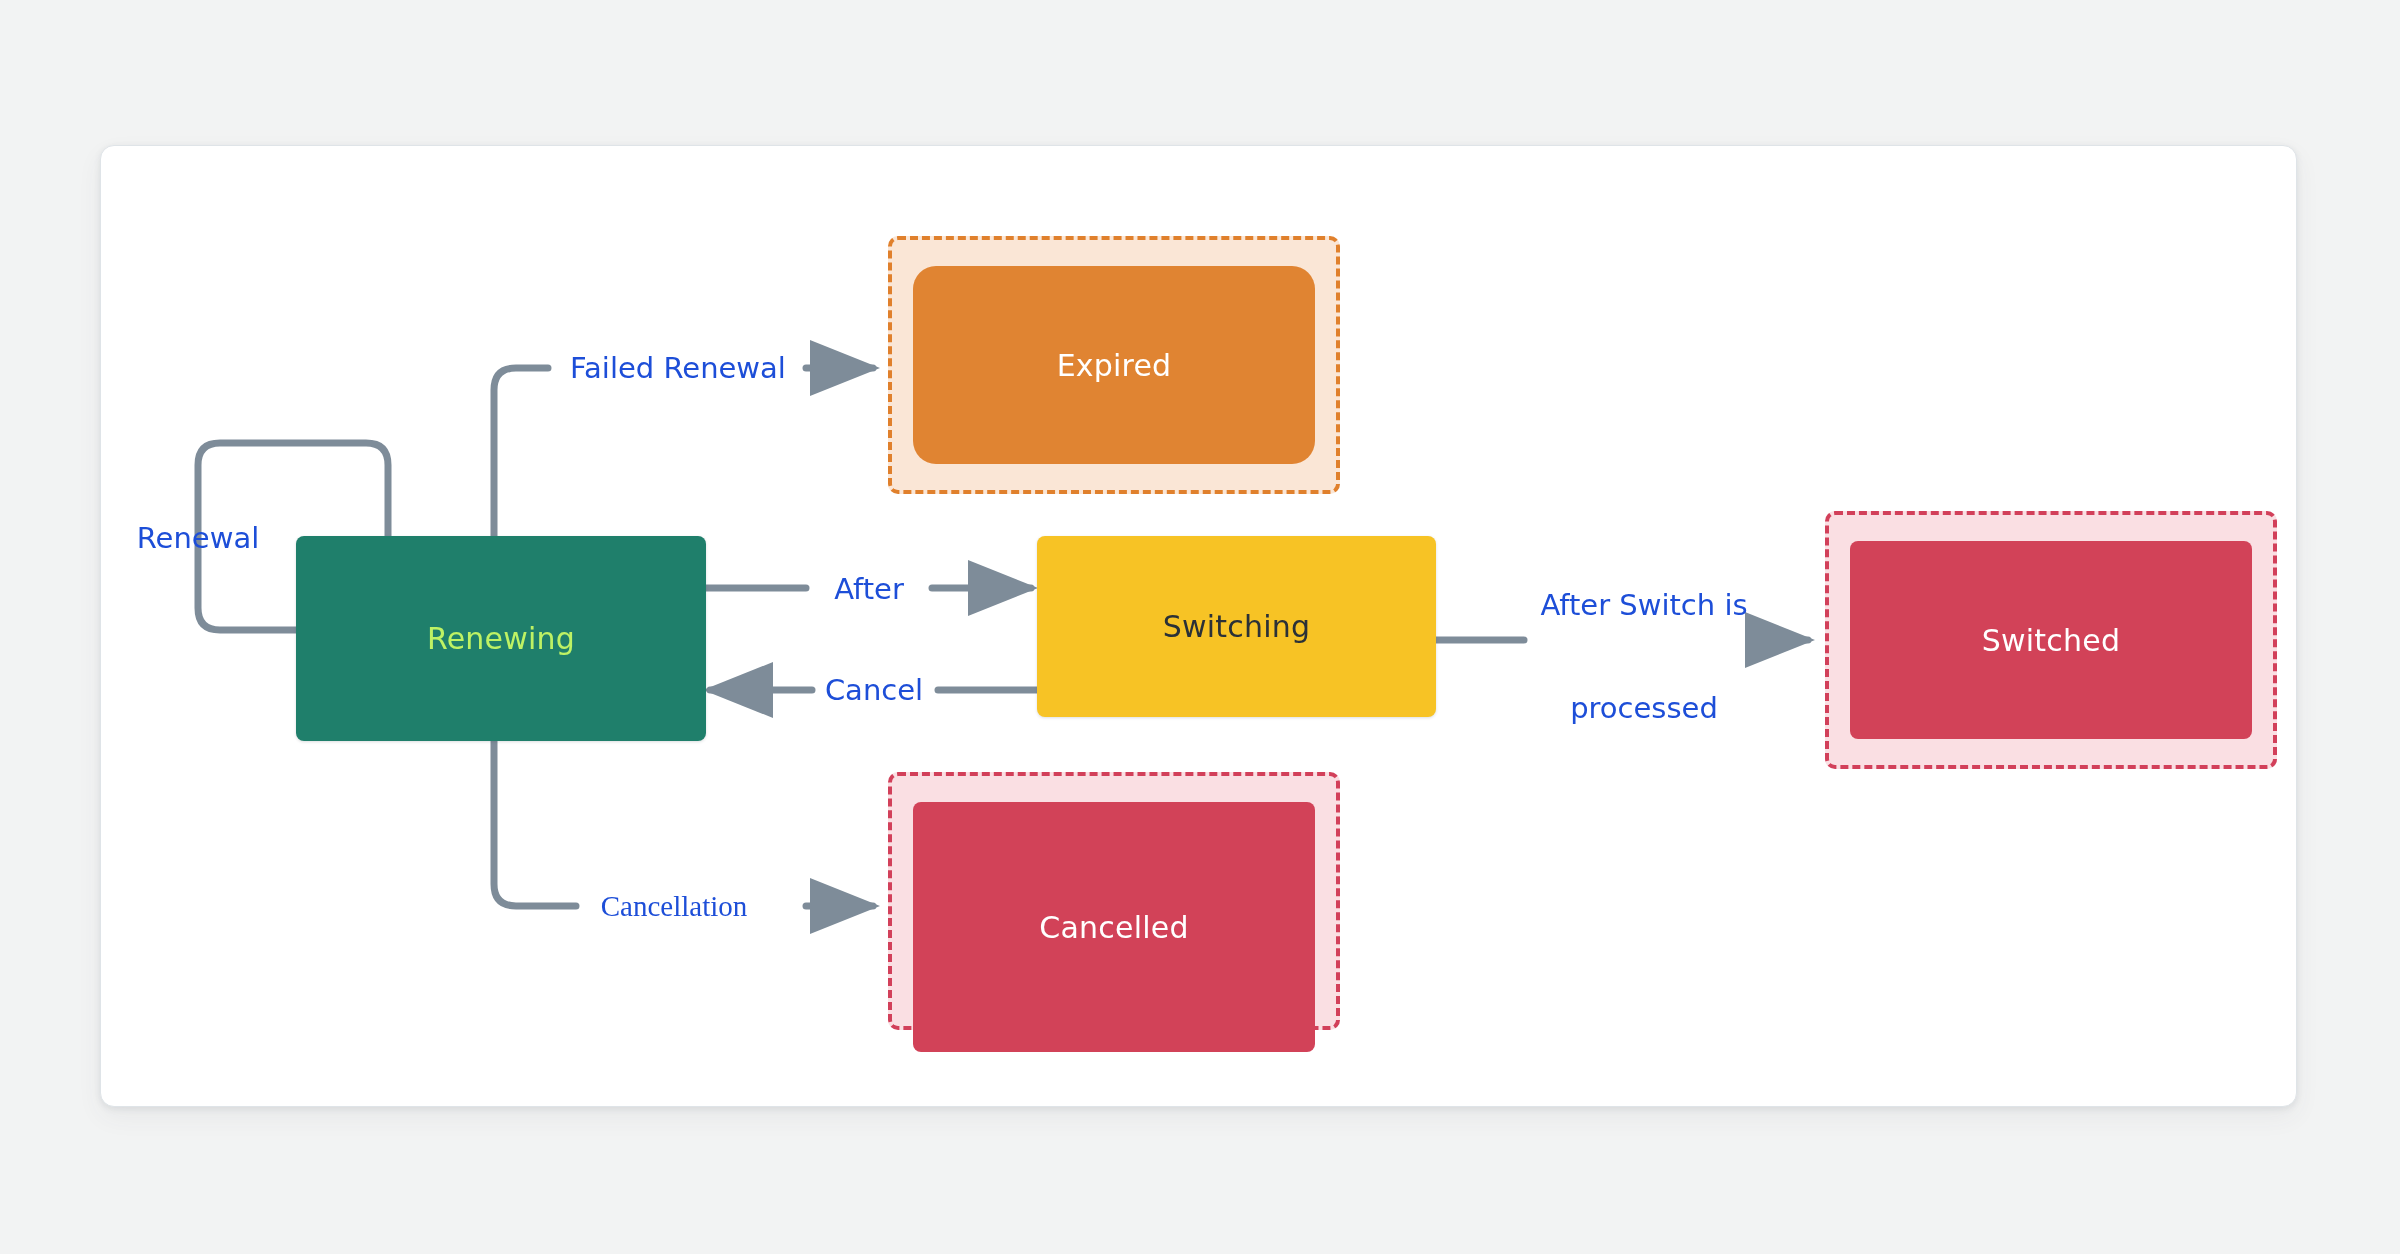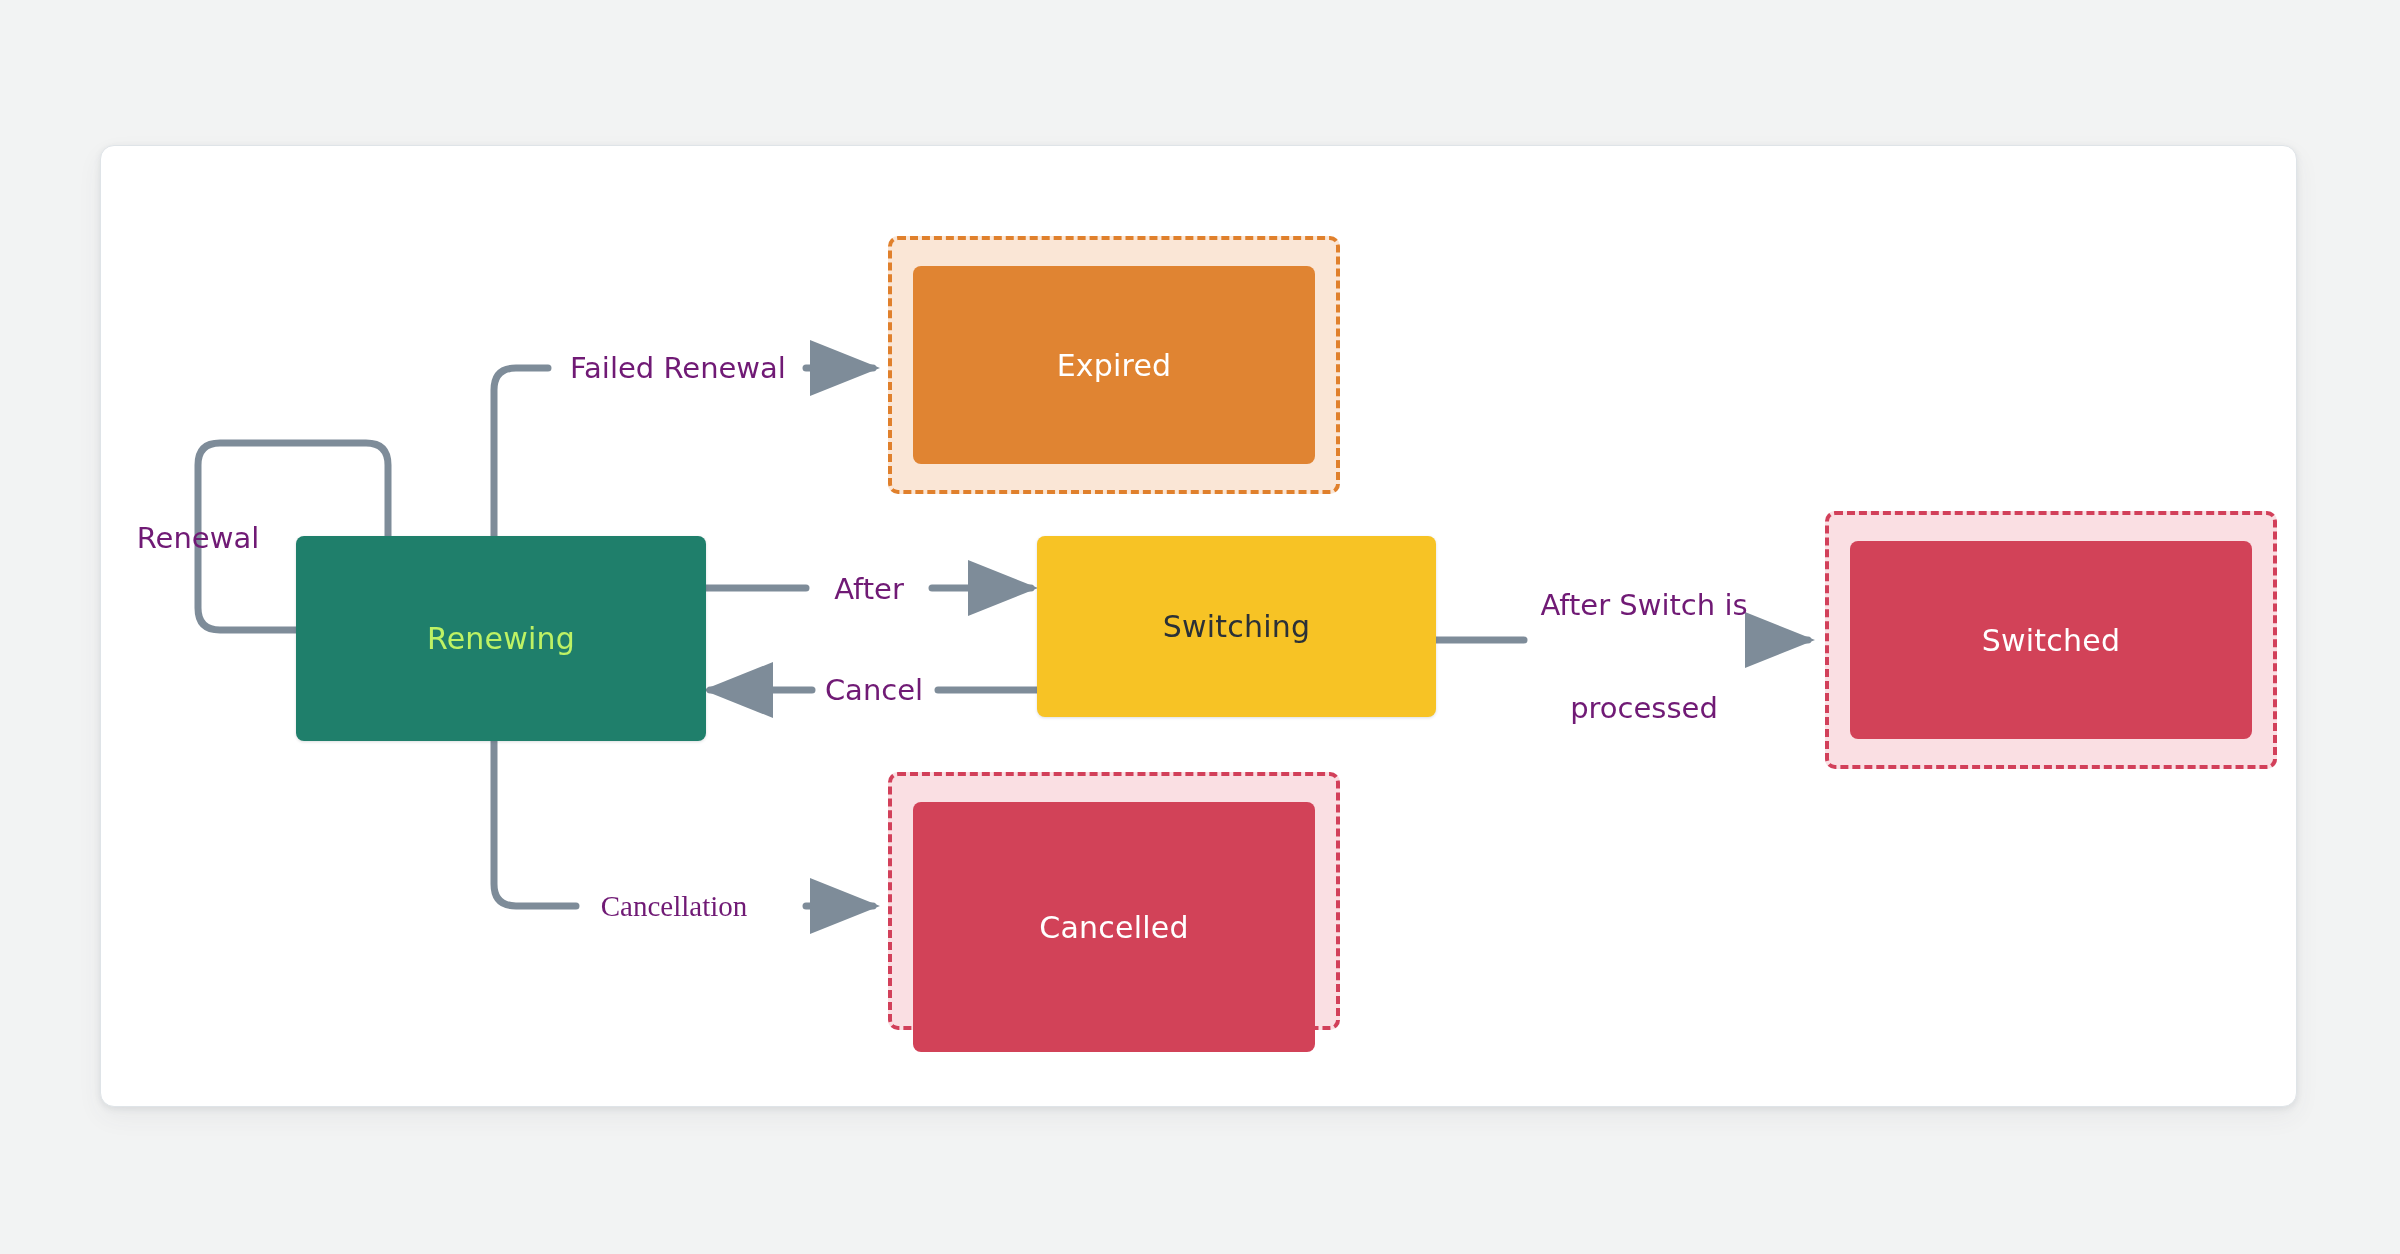--- a/index.html
+++ b/index.html
@@ -82,7 +82,7 @@
   
   .edge-label {
     position: absolute;
-    color: #701a75;
+    color: #1d4ed8;
     font-size: 29px;
     line-height: 1.18;
     text-align: center;

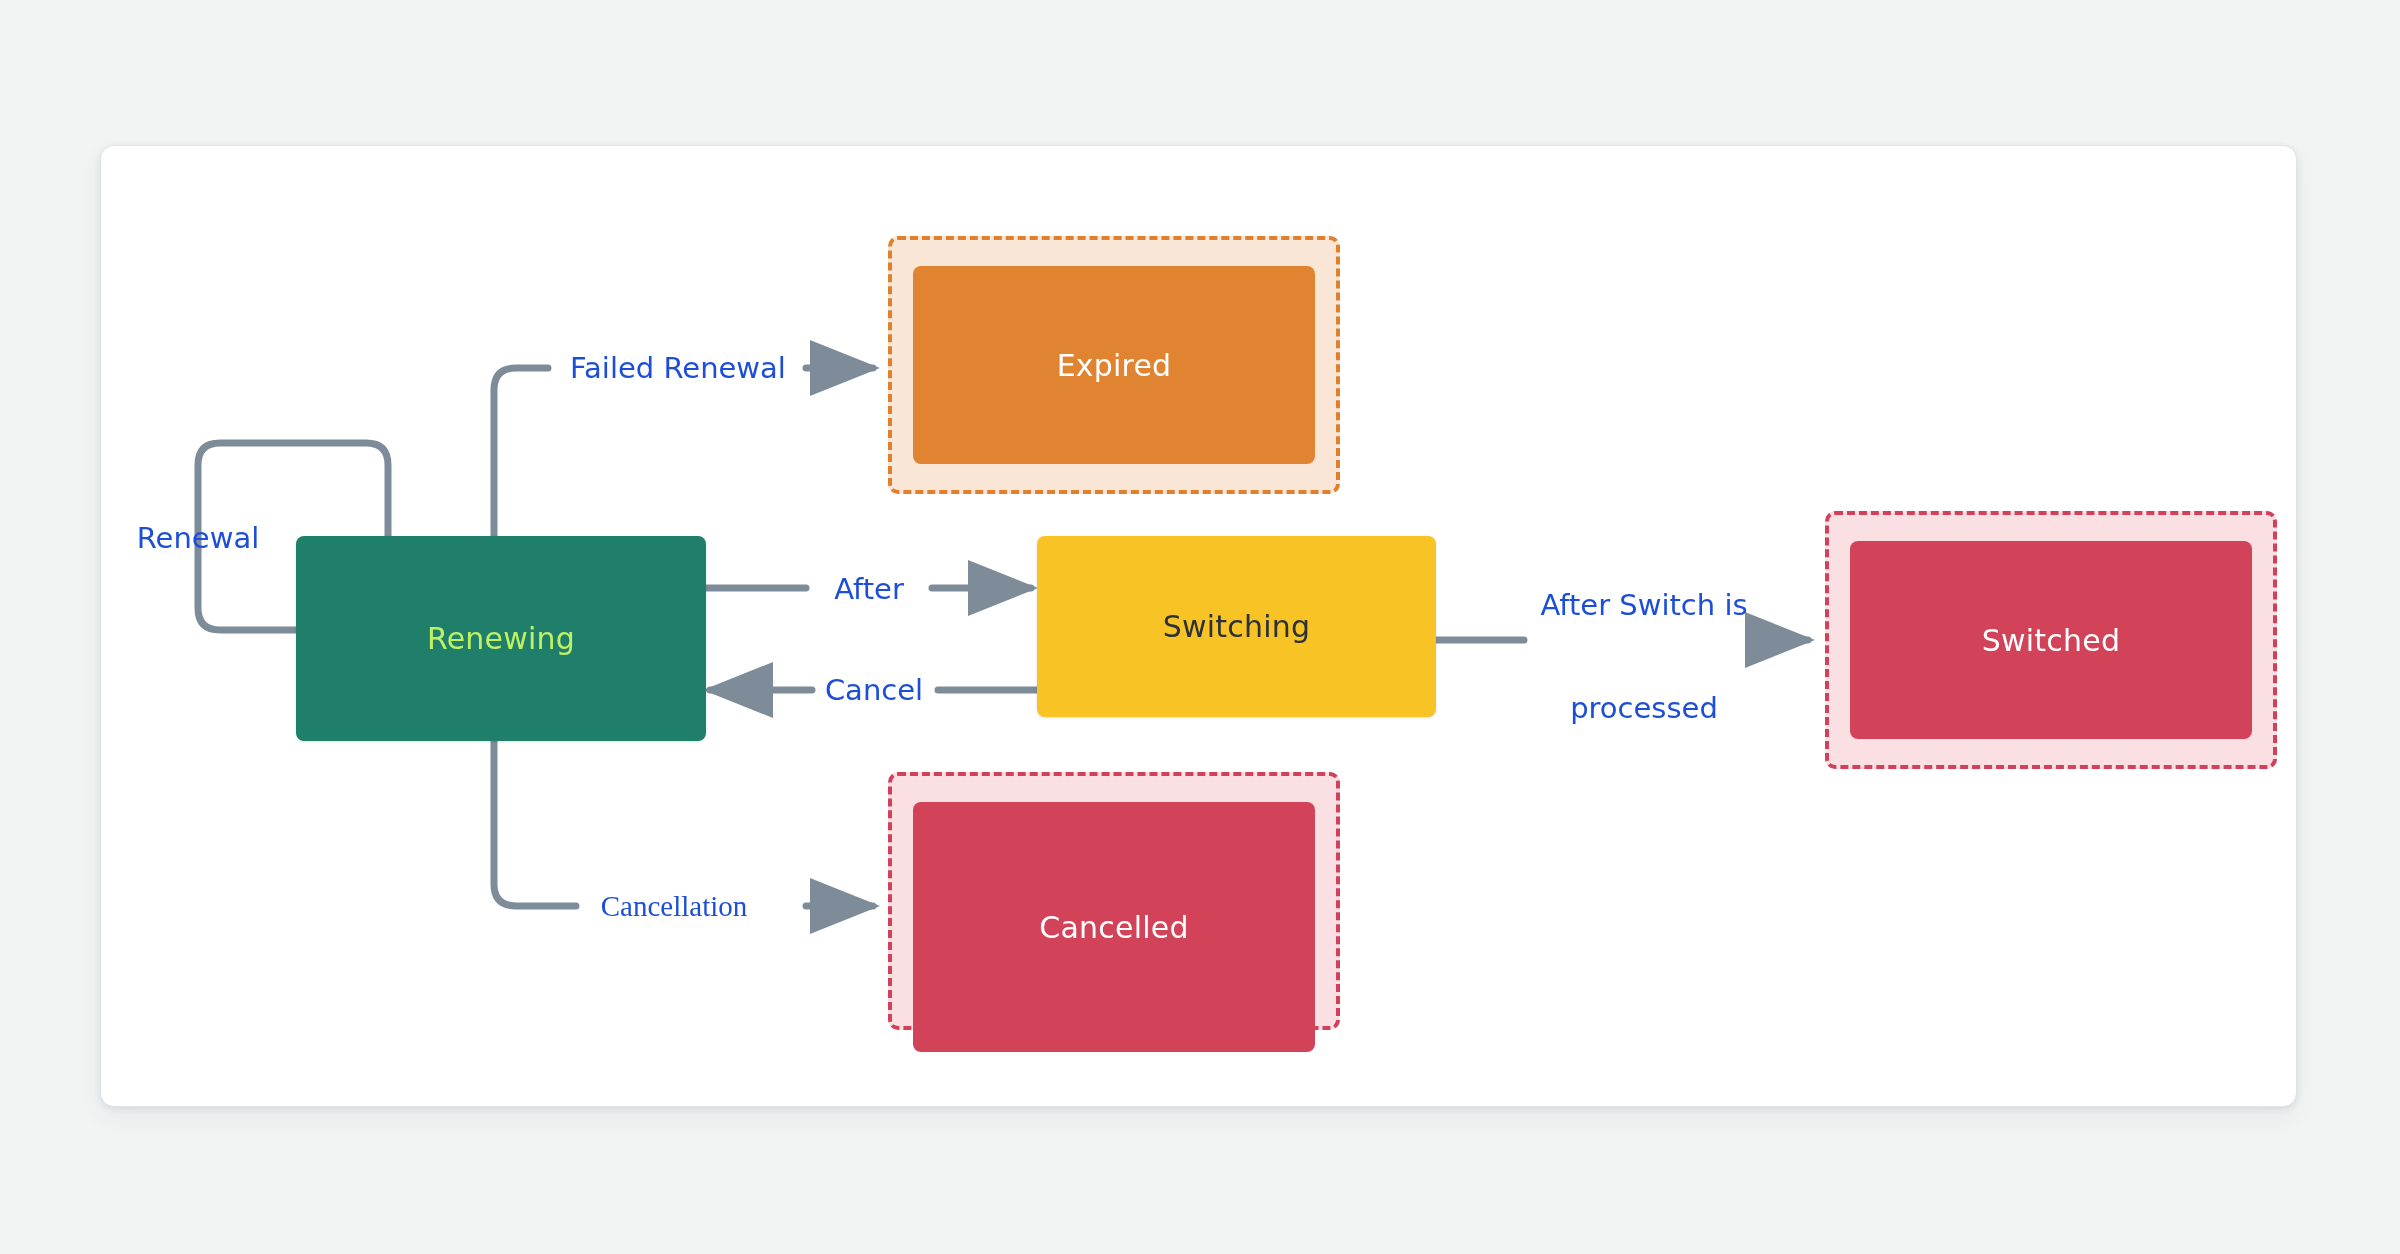--- a/index.html
+++ b/index.html
@@ -75,7 +75,7 @@
 
   
   .fill-teal    { background: #1f7f6b; color: #bef264; }
-  .fill-orange  { background: #e08432; color: #ffffff; }
+  .fill-orange  { background: #e08432; color: #ffffff; border-radius: 23px; }
   .fill-amber   { background: #f7c325; color: #2b3137; }
   .fill-crimson { background: #d24258; color: #ffffff; }
 

